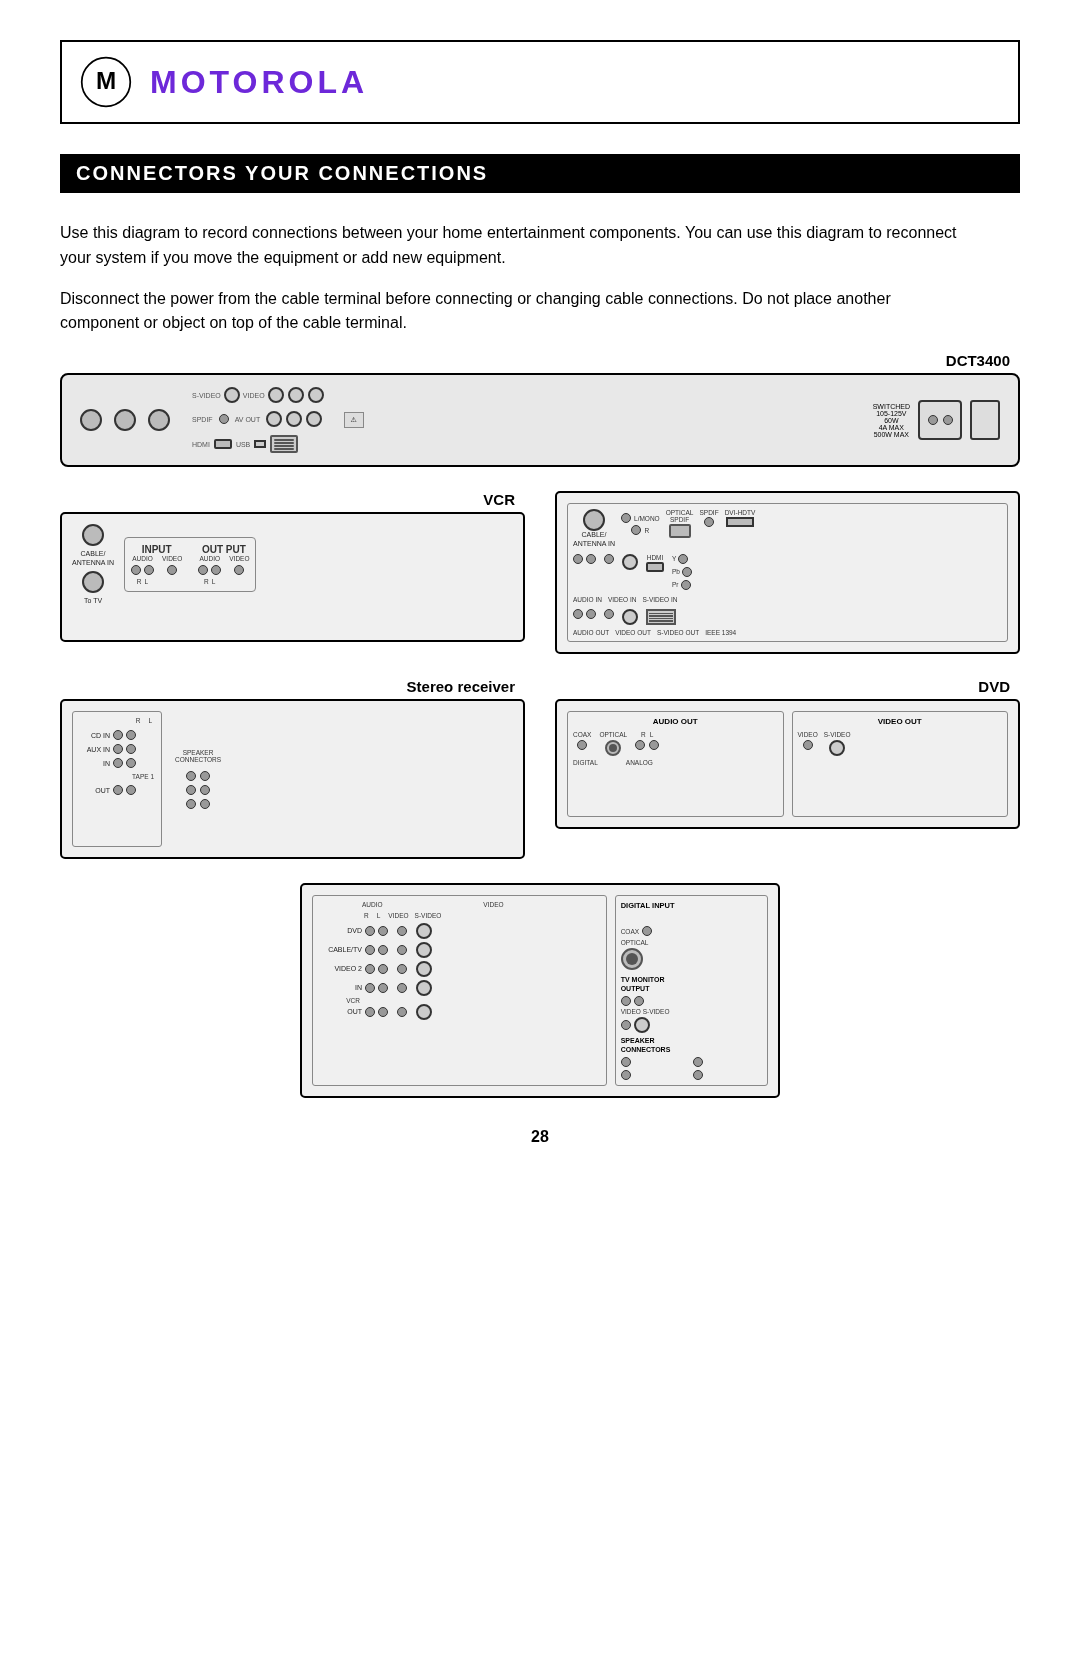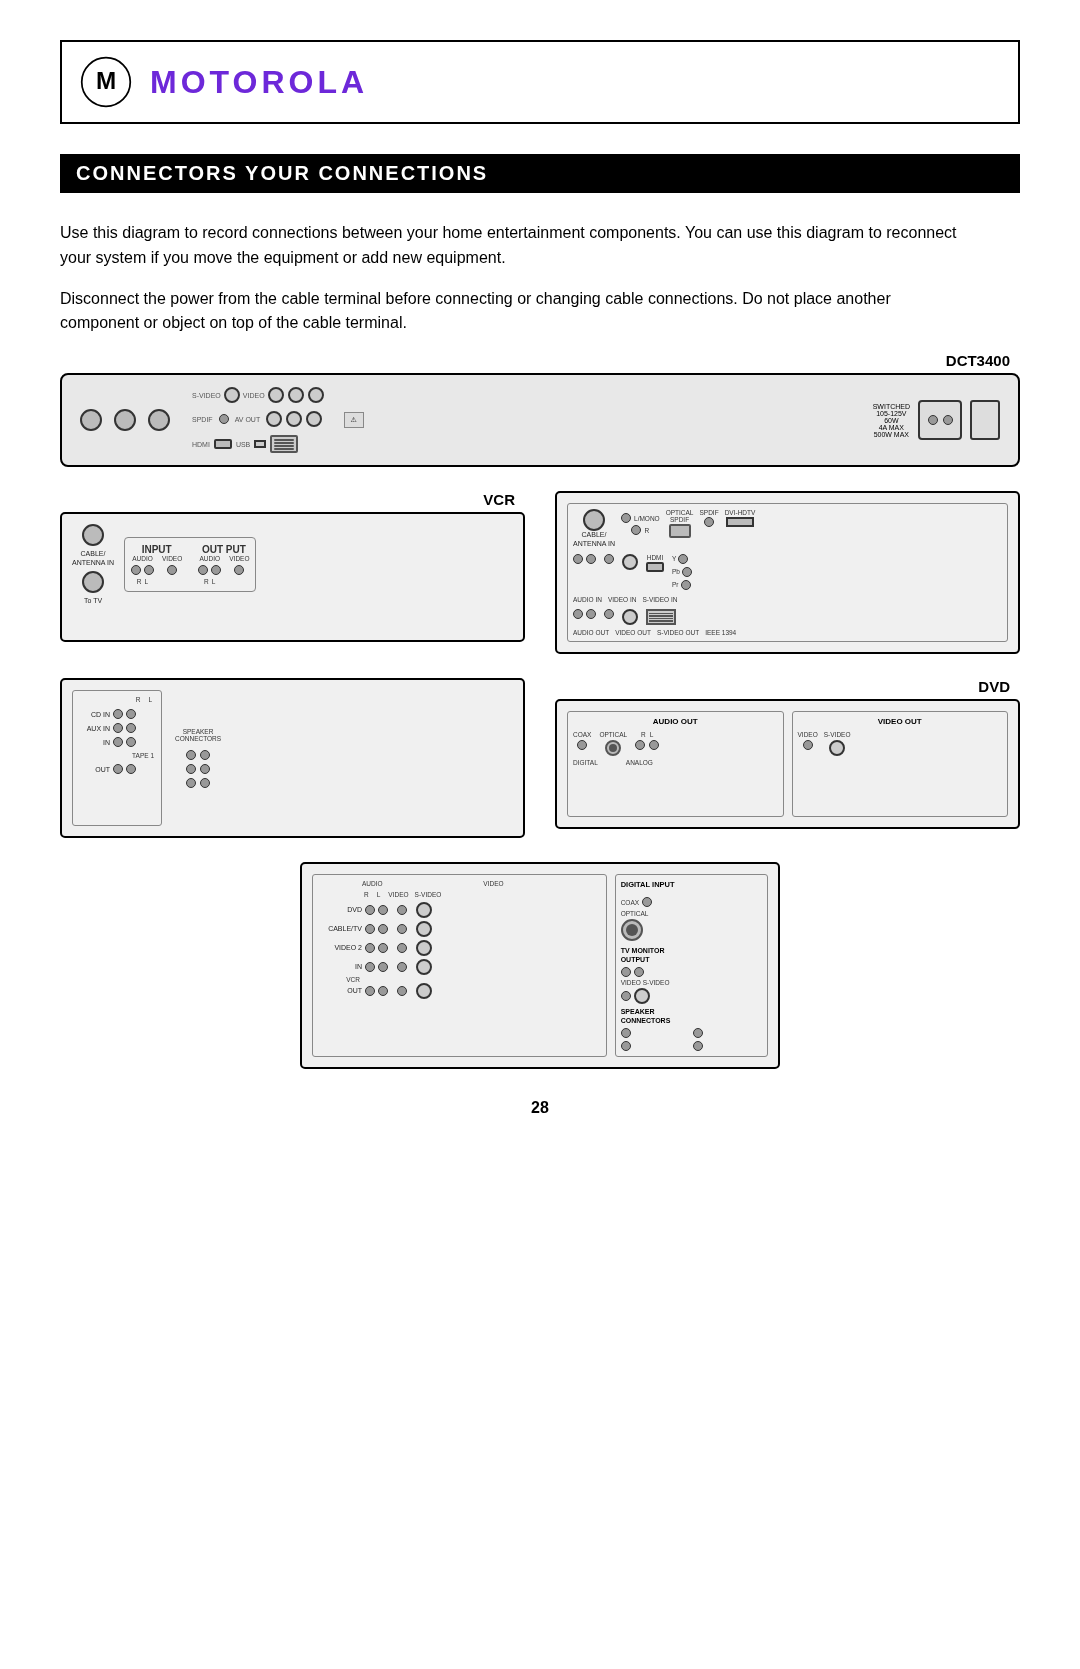--- a/index.html
+++ b/index.html
@@ -576,6 +576,7 @@
 <div class="equipment-row">
 
   <div class="equipment-col">
+    <div class="device-label-right">Stereo receiver</div>
     <div class="stereo-box">
       <div class="stereo-left">
 

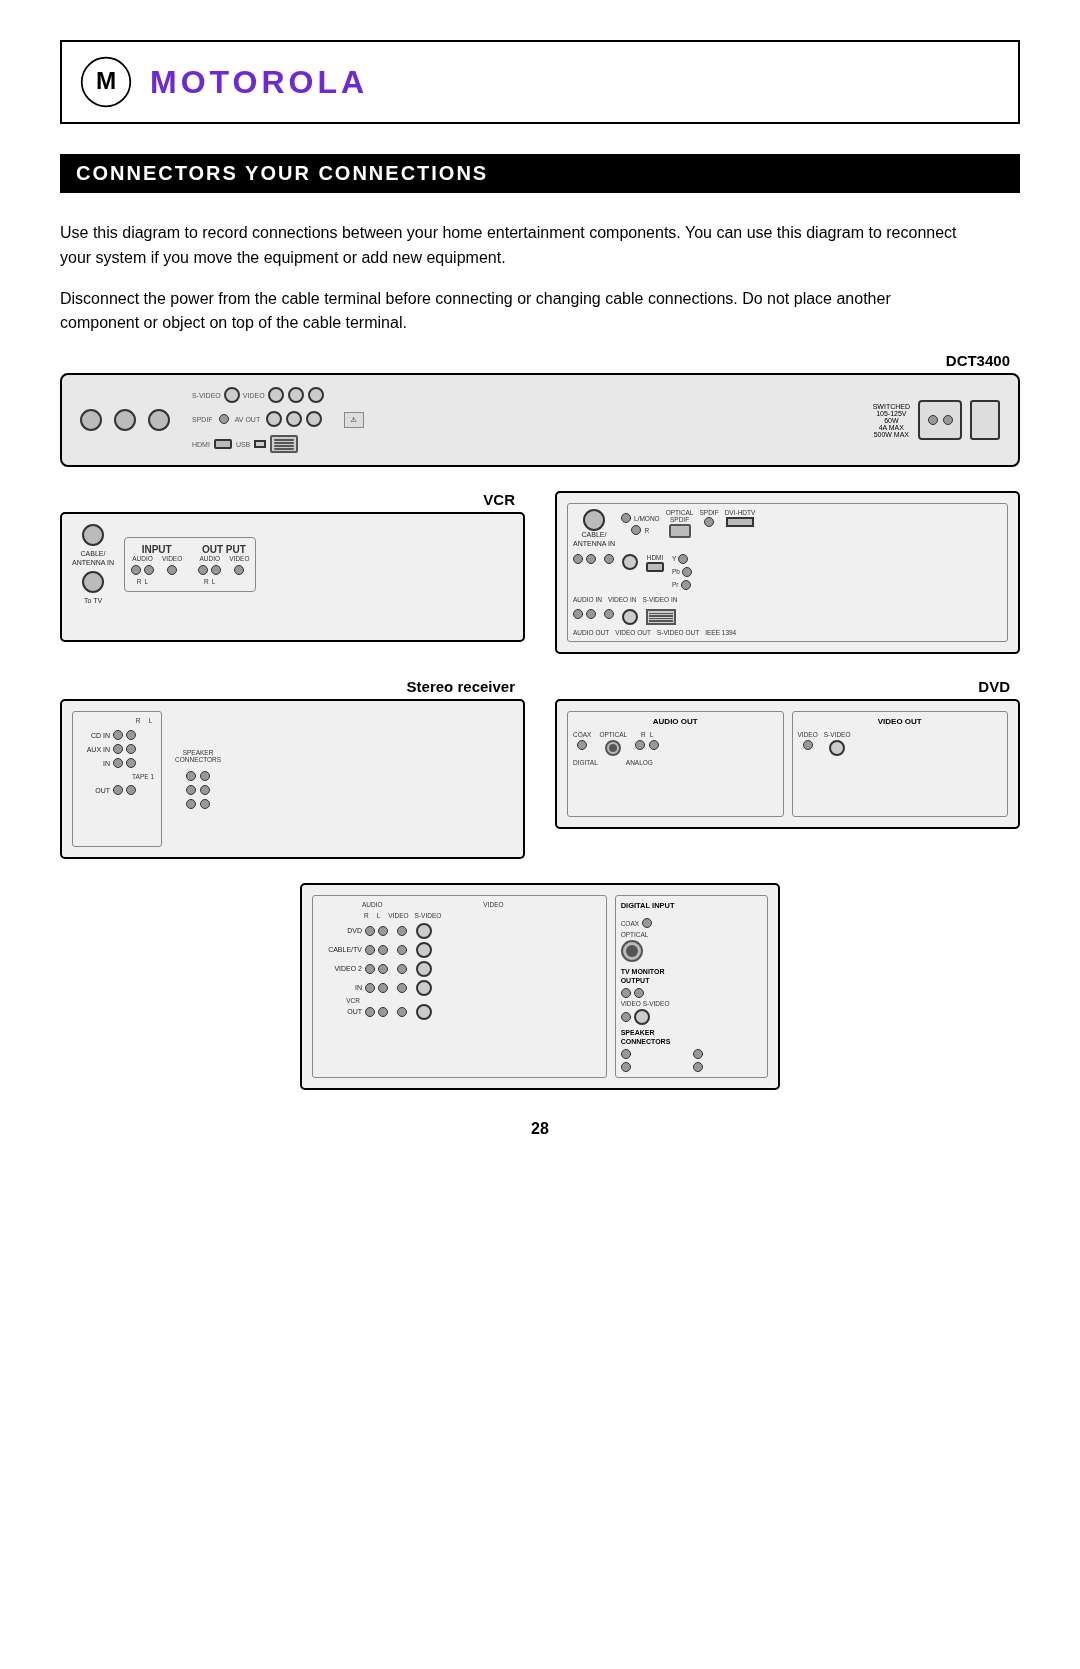--- a/index.html
+++ b/index.html
@@ -754,7 +754,7 @@
       </div>
 
       <div class="avr-right">
-        <div style="font-size:7.5px;font-weight:bold;margin-bottom:8px;">DIGITAL INPUT</div>
+        <div style="font-size:7.5px;font-weight:bold;margin-bottom:16px;">DIGITAL INPUT</div>
 
         <div style="display:flex;align-items:center;gap:3px;margin-bottom:3px;">
           <span class="tiny-label">COAX</span>

